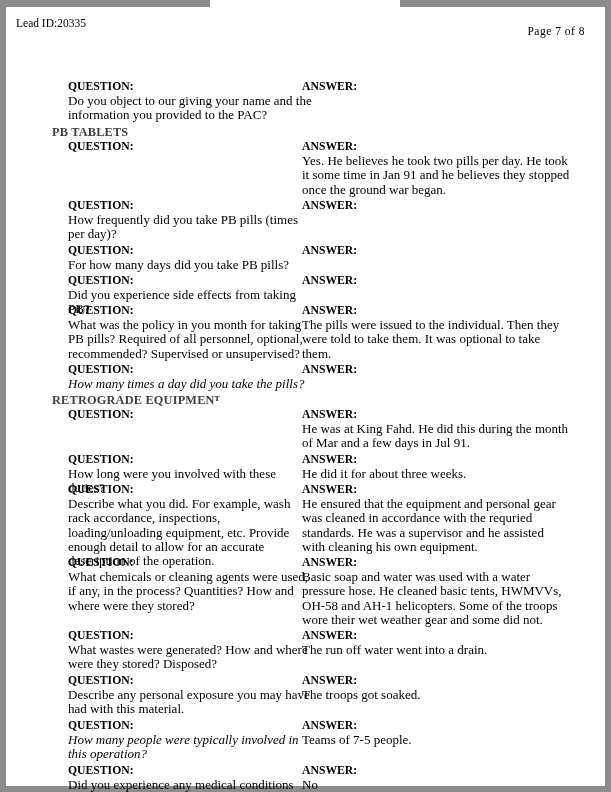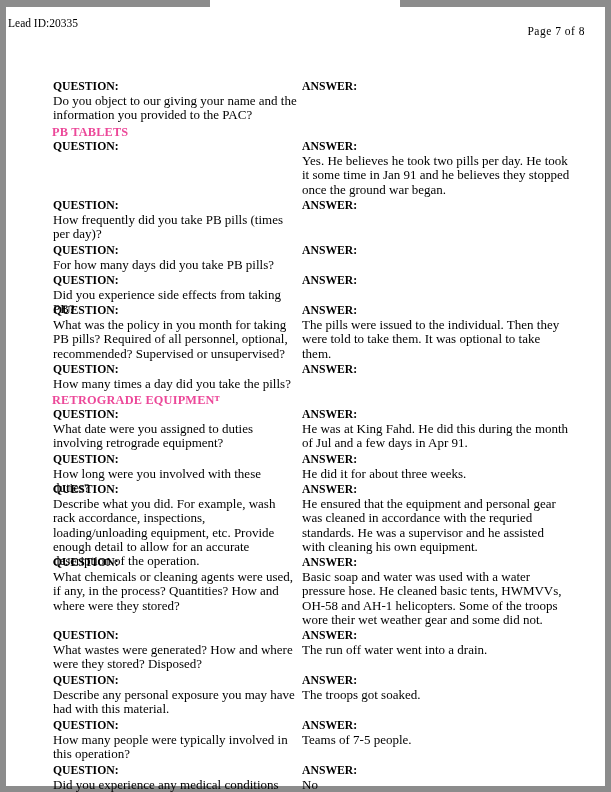--- a/index.html
+++ b/index.html
@@ -76,7 +76,7 @@
   }
   .header .lead {
     position: absolute;
-    left: 0;
+    left: 8px;
     top: 0;
     white-space: nowrap;
   }

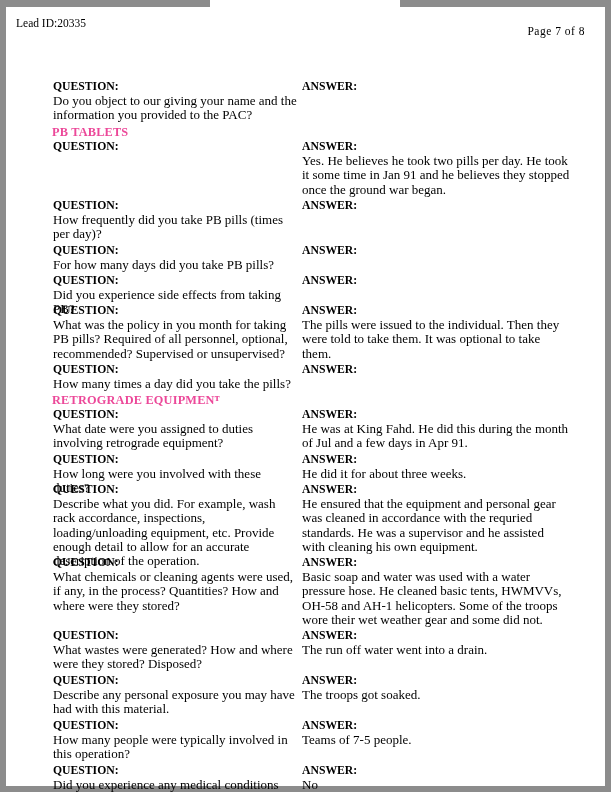--- a/index.html
+++ b/index.html
@@ -99,7 +99,7 @@
   }
   .col-q {
     position: absolute;
-    left: 1px;
+    left: 16px;
     top: 0;
     width: 246px;
   }

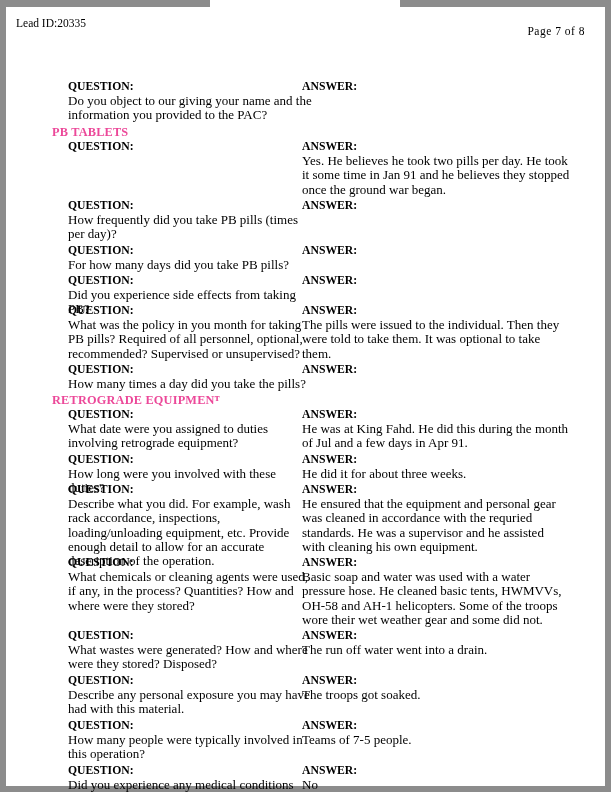--- a/index.html
+++ b/index.html
@@ -127,7 +127,7 @@
     font-size: 12.3px;
     font-weight: bold;
     line-height: 15px;
-    color: #ec4899;
+    color: #404040;
     letter-spacing: 0.2px;
   }
 </style>

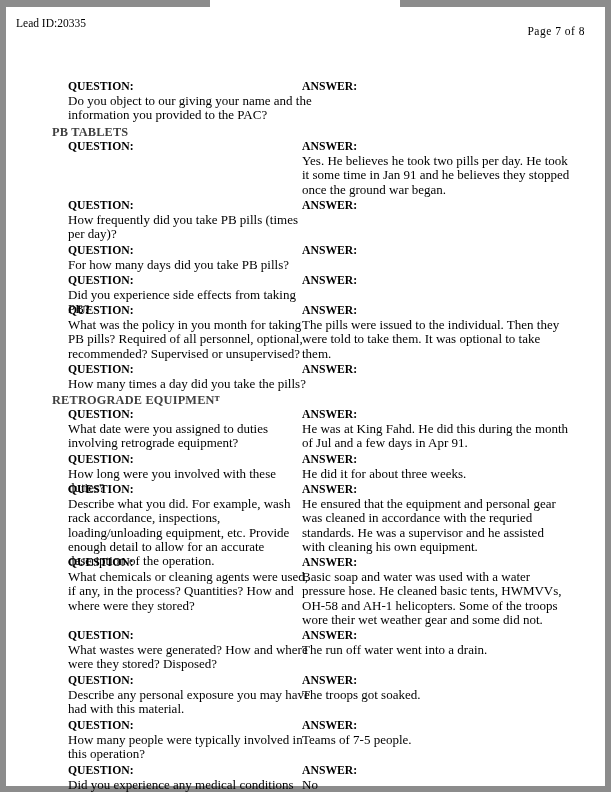--- a/index.html
+++ b/index.html
@@ -122,6 +122,7 @@
     text-align: left;
   }
   .ital {
+    font-style: italic;
   }
   .section-head {
     font-size: 12.3px;

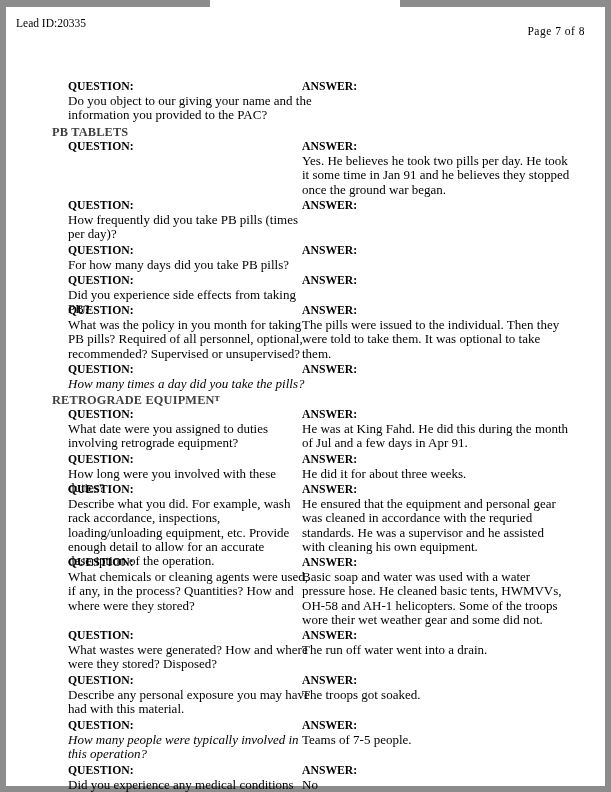--- a/index.html
+++ b/index.html
@@ -218,7 +218,6 @@
       <div class="row" style="height: 45px;">
         <div class="col-q">
           <div class="lbl">QUESTION:</div>
-          <div class="txt">What date were you assigned to duties involving retrograde equipment?</div>
         </div>
         <div class="col-a">
           <div class="lbl">ANSWER:</div>

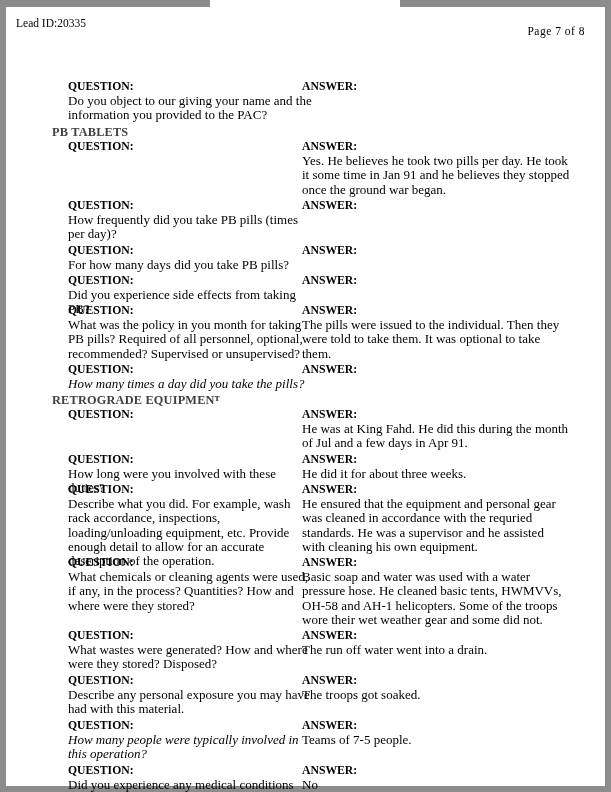--- a/index.html
+++ b/index.html
@@ -221,7 +221,7 @@
         </div>
         <div class="col-a">
           <div class="lbl">ANSWER:</div>
-          <div class="txt">He was at King Fahd.  He did this during the month of Jul and a few days in Apr 91.</div>
+          <div class="txt">He was at King Fahd.  He did this during the month of Mar and a few days in Jul 91.</div>
         </div>
       </div>
       <div class="row" style="height: 30px;">

